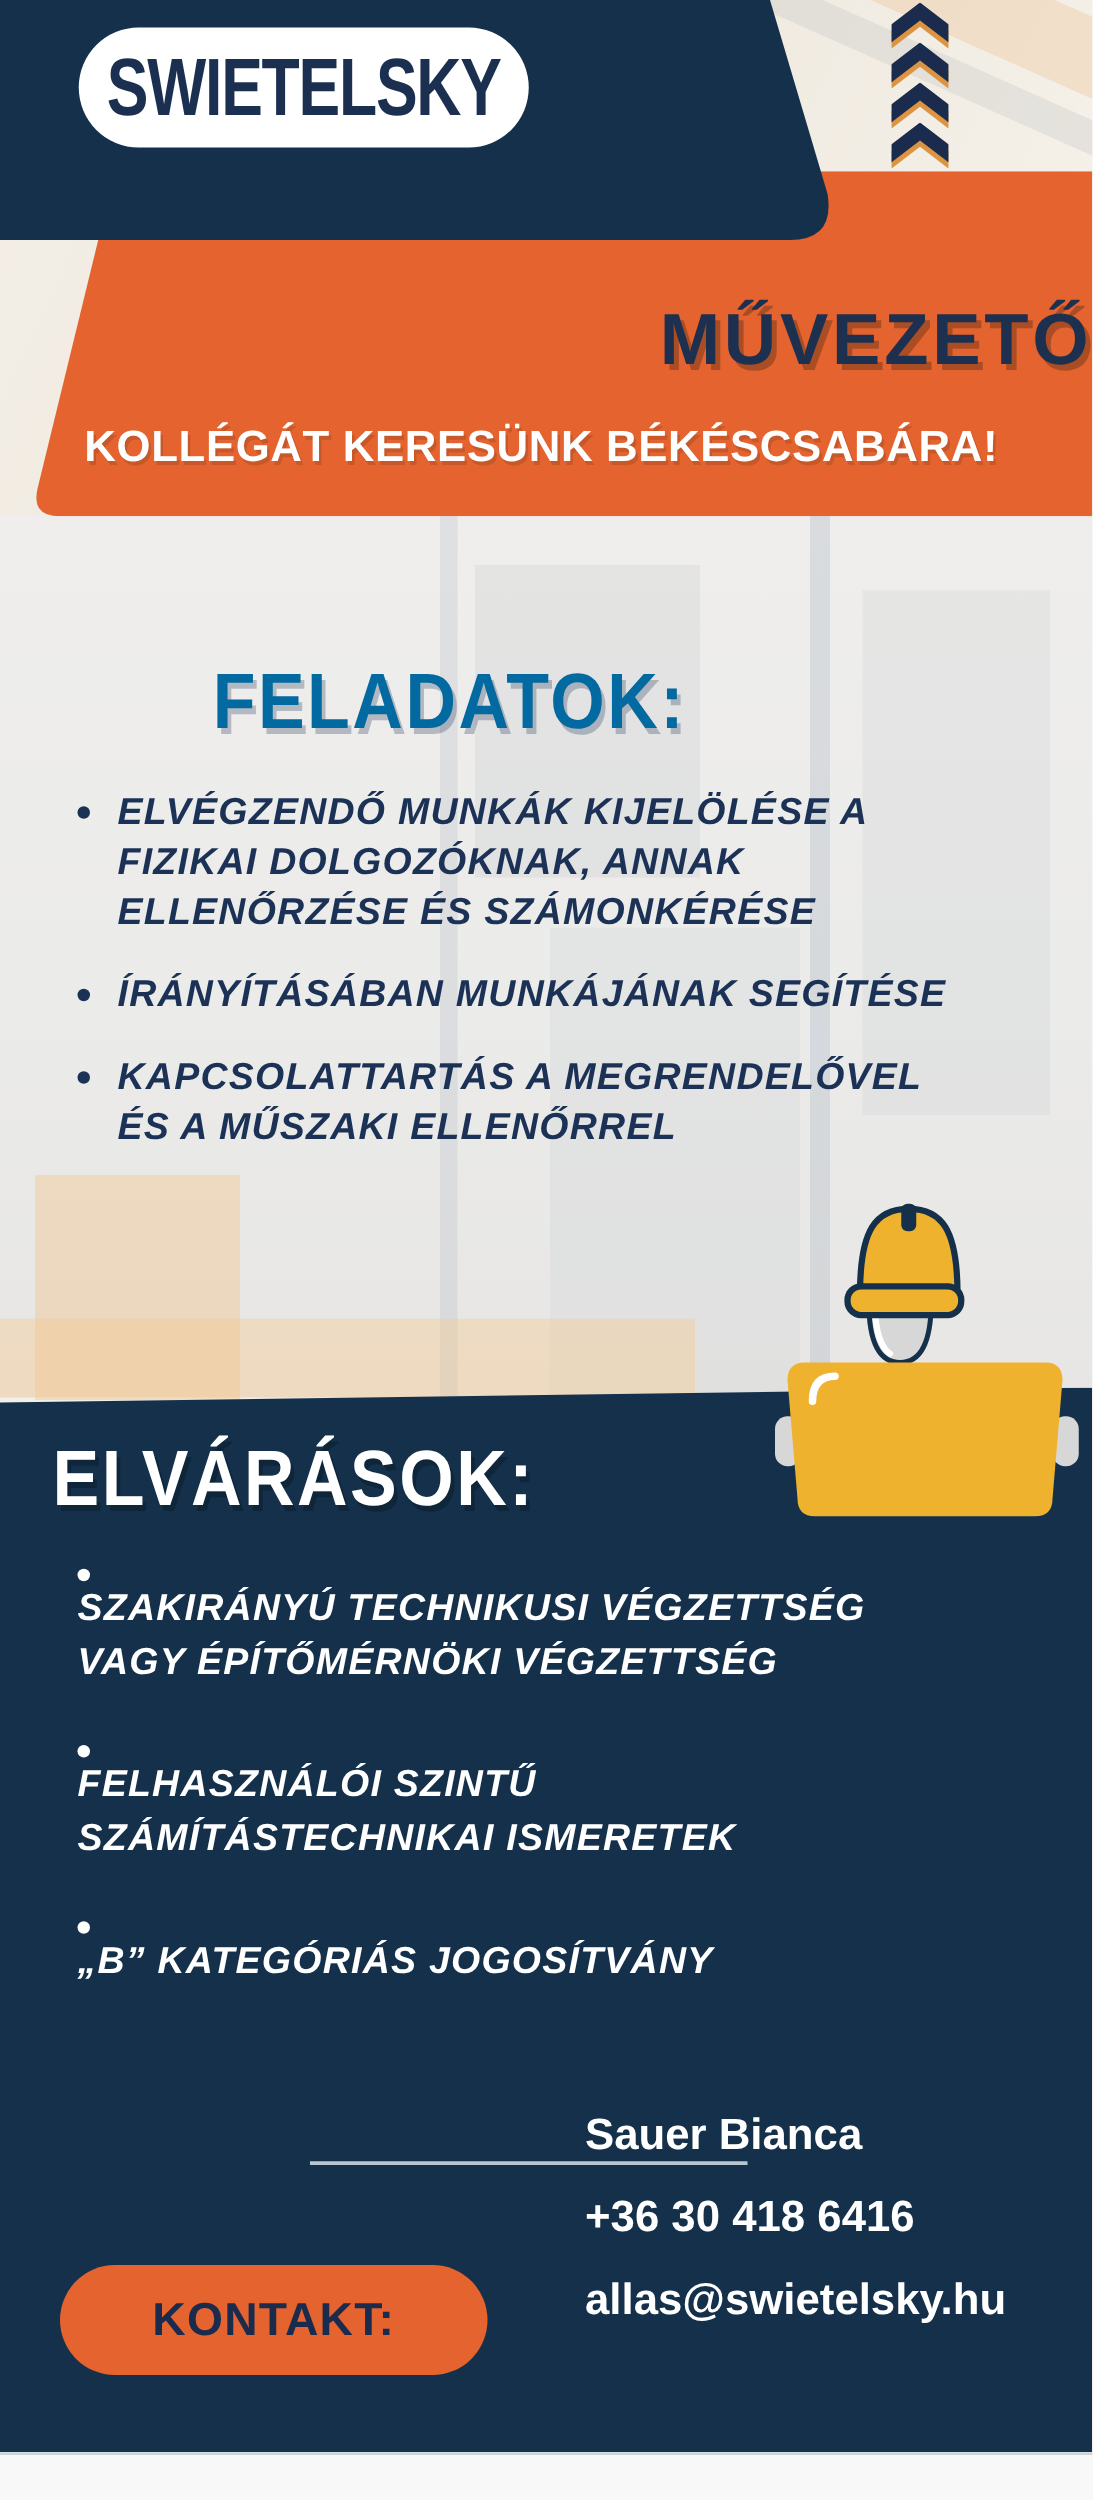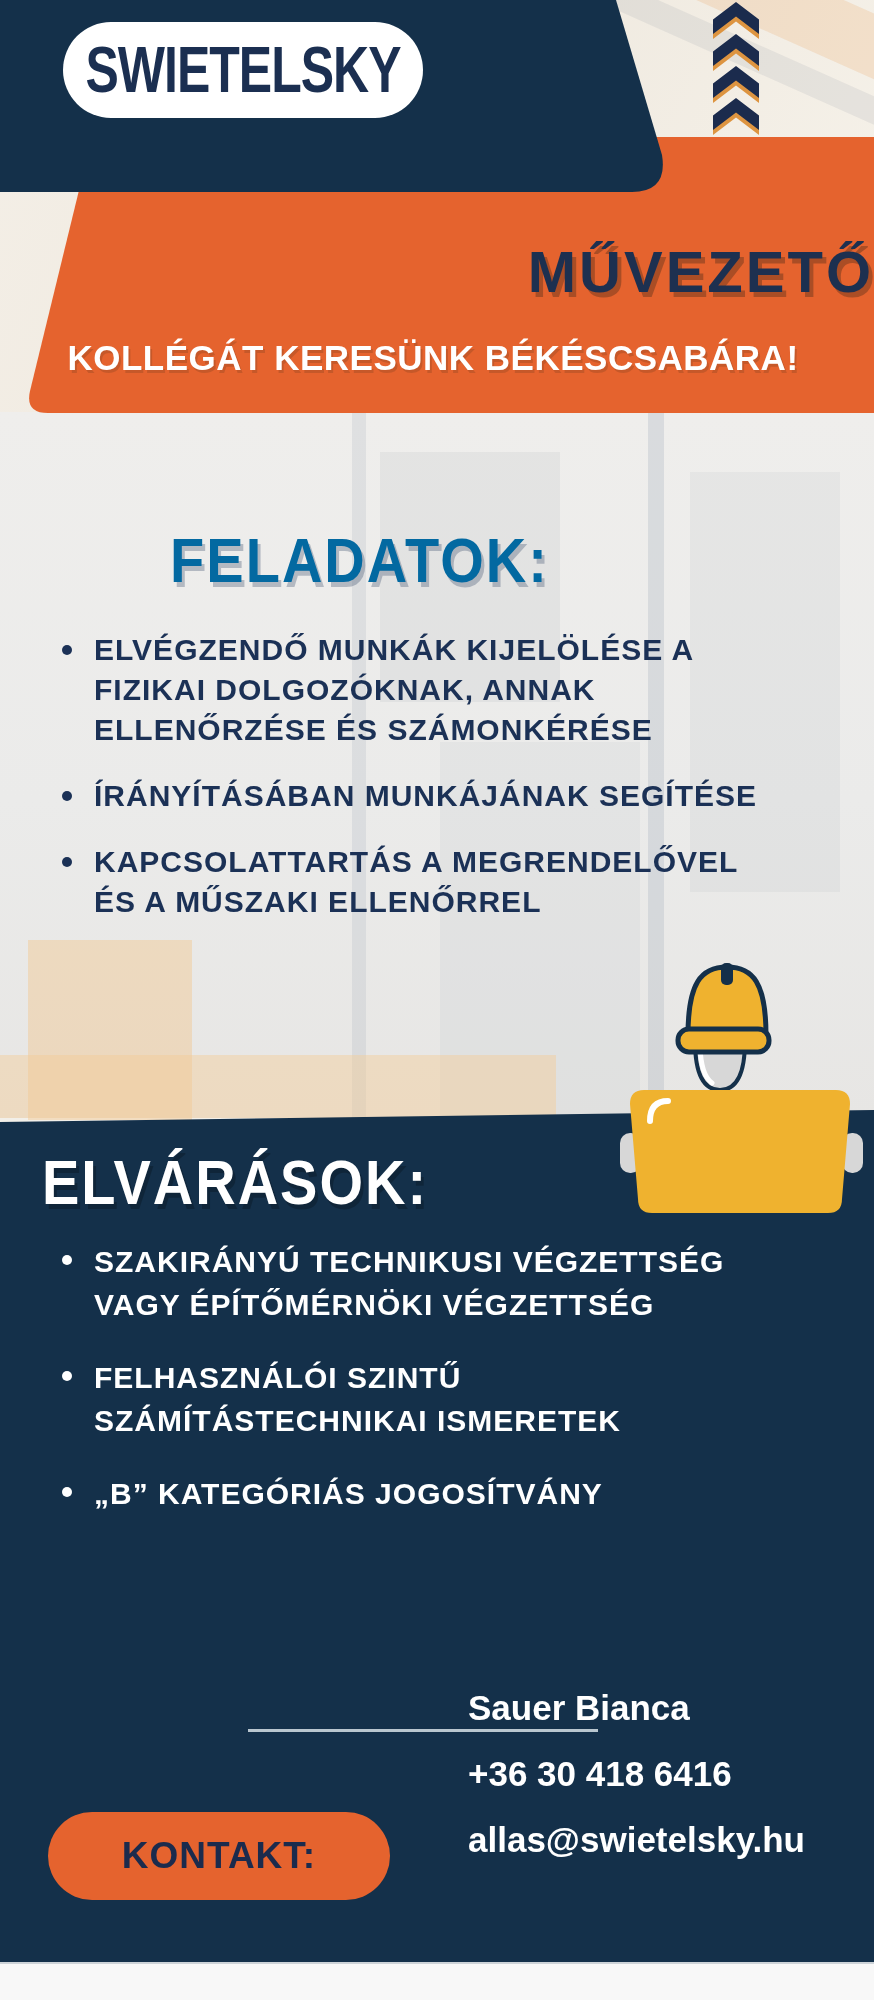--- a/index.html
+++ b/index.html
@@ -54,7 +54,7 @@
   .bot-strip{position:absolute;left:0;top:1962px;width:874px;height:38px;background:#f8f8f8;
     border-top:2px solid #cdd3d8;z-index:2;}
   
-  .bullets{position:absolute;left:62px;width:770px;z-index:3;}
+  .bullets{position:absolute;left:62px;width:770px;z-index:3;font-style:italic;}
   .brow{display:flex;align-items:flex-start;}
   .dot{flex:0 0 10px;width:10px;height:10px;border-radius:50%;background:currentColor;
     margin:15px 22px 0 0;}

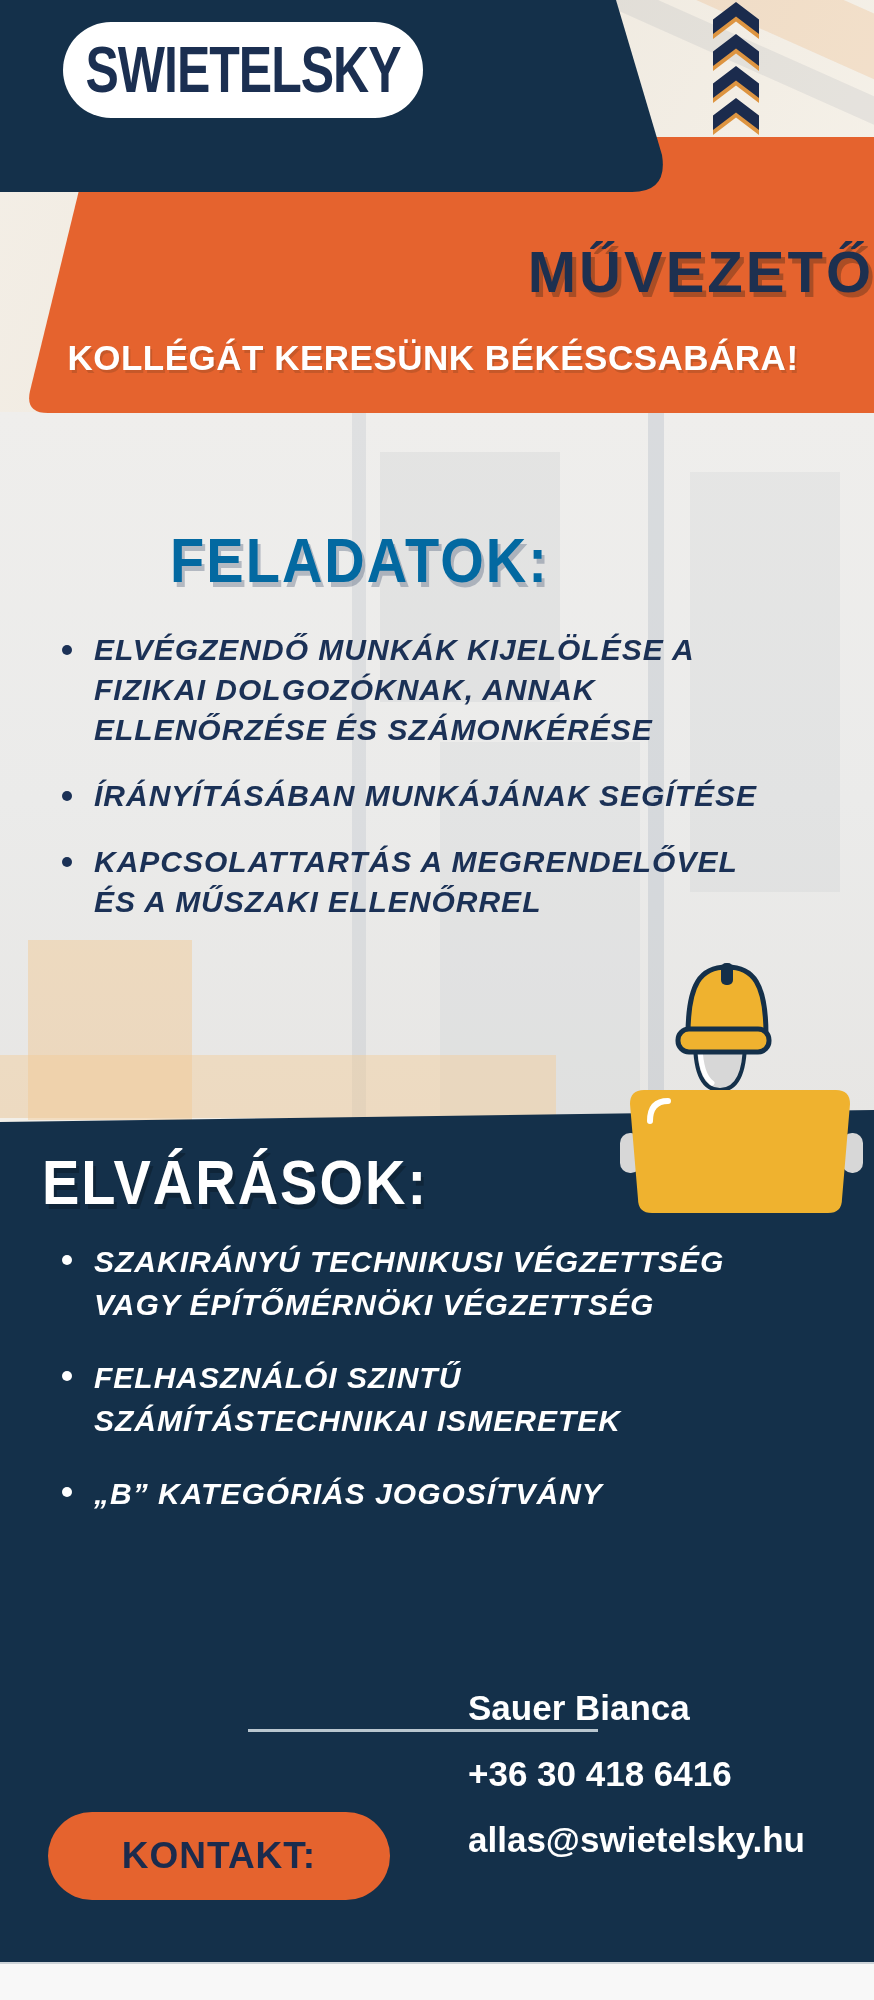--- a/index.html
+++ b/index.html
@@ -63,7 +63,7 @@
   .tasks-list .brow{margin-bottom:26px;}
   .tasks-list .blines{font-size:30px;line-height:40px;letter-spacing:1px;}
   .req-list{top:1240px;color:#ffffff;}
-  .req-list .brow{margin-bottom:30px;}
+  .req-list .brow{margin-bottom:30px;flex-direction:column;}
   .req-list .blines{font-size:30px;line-height:43px;letter-spacing:1px;}
   
   .divider{position:absolute;left:248px;top:1729px;width:350px;height:3px;background:#b9c6cf;z-index:3;}

